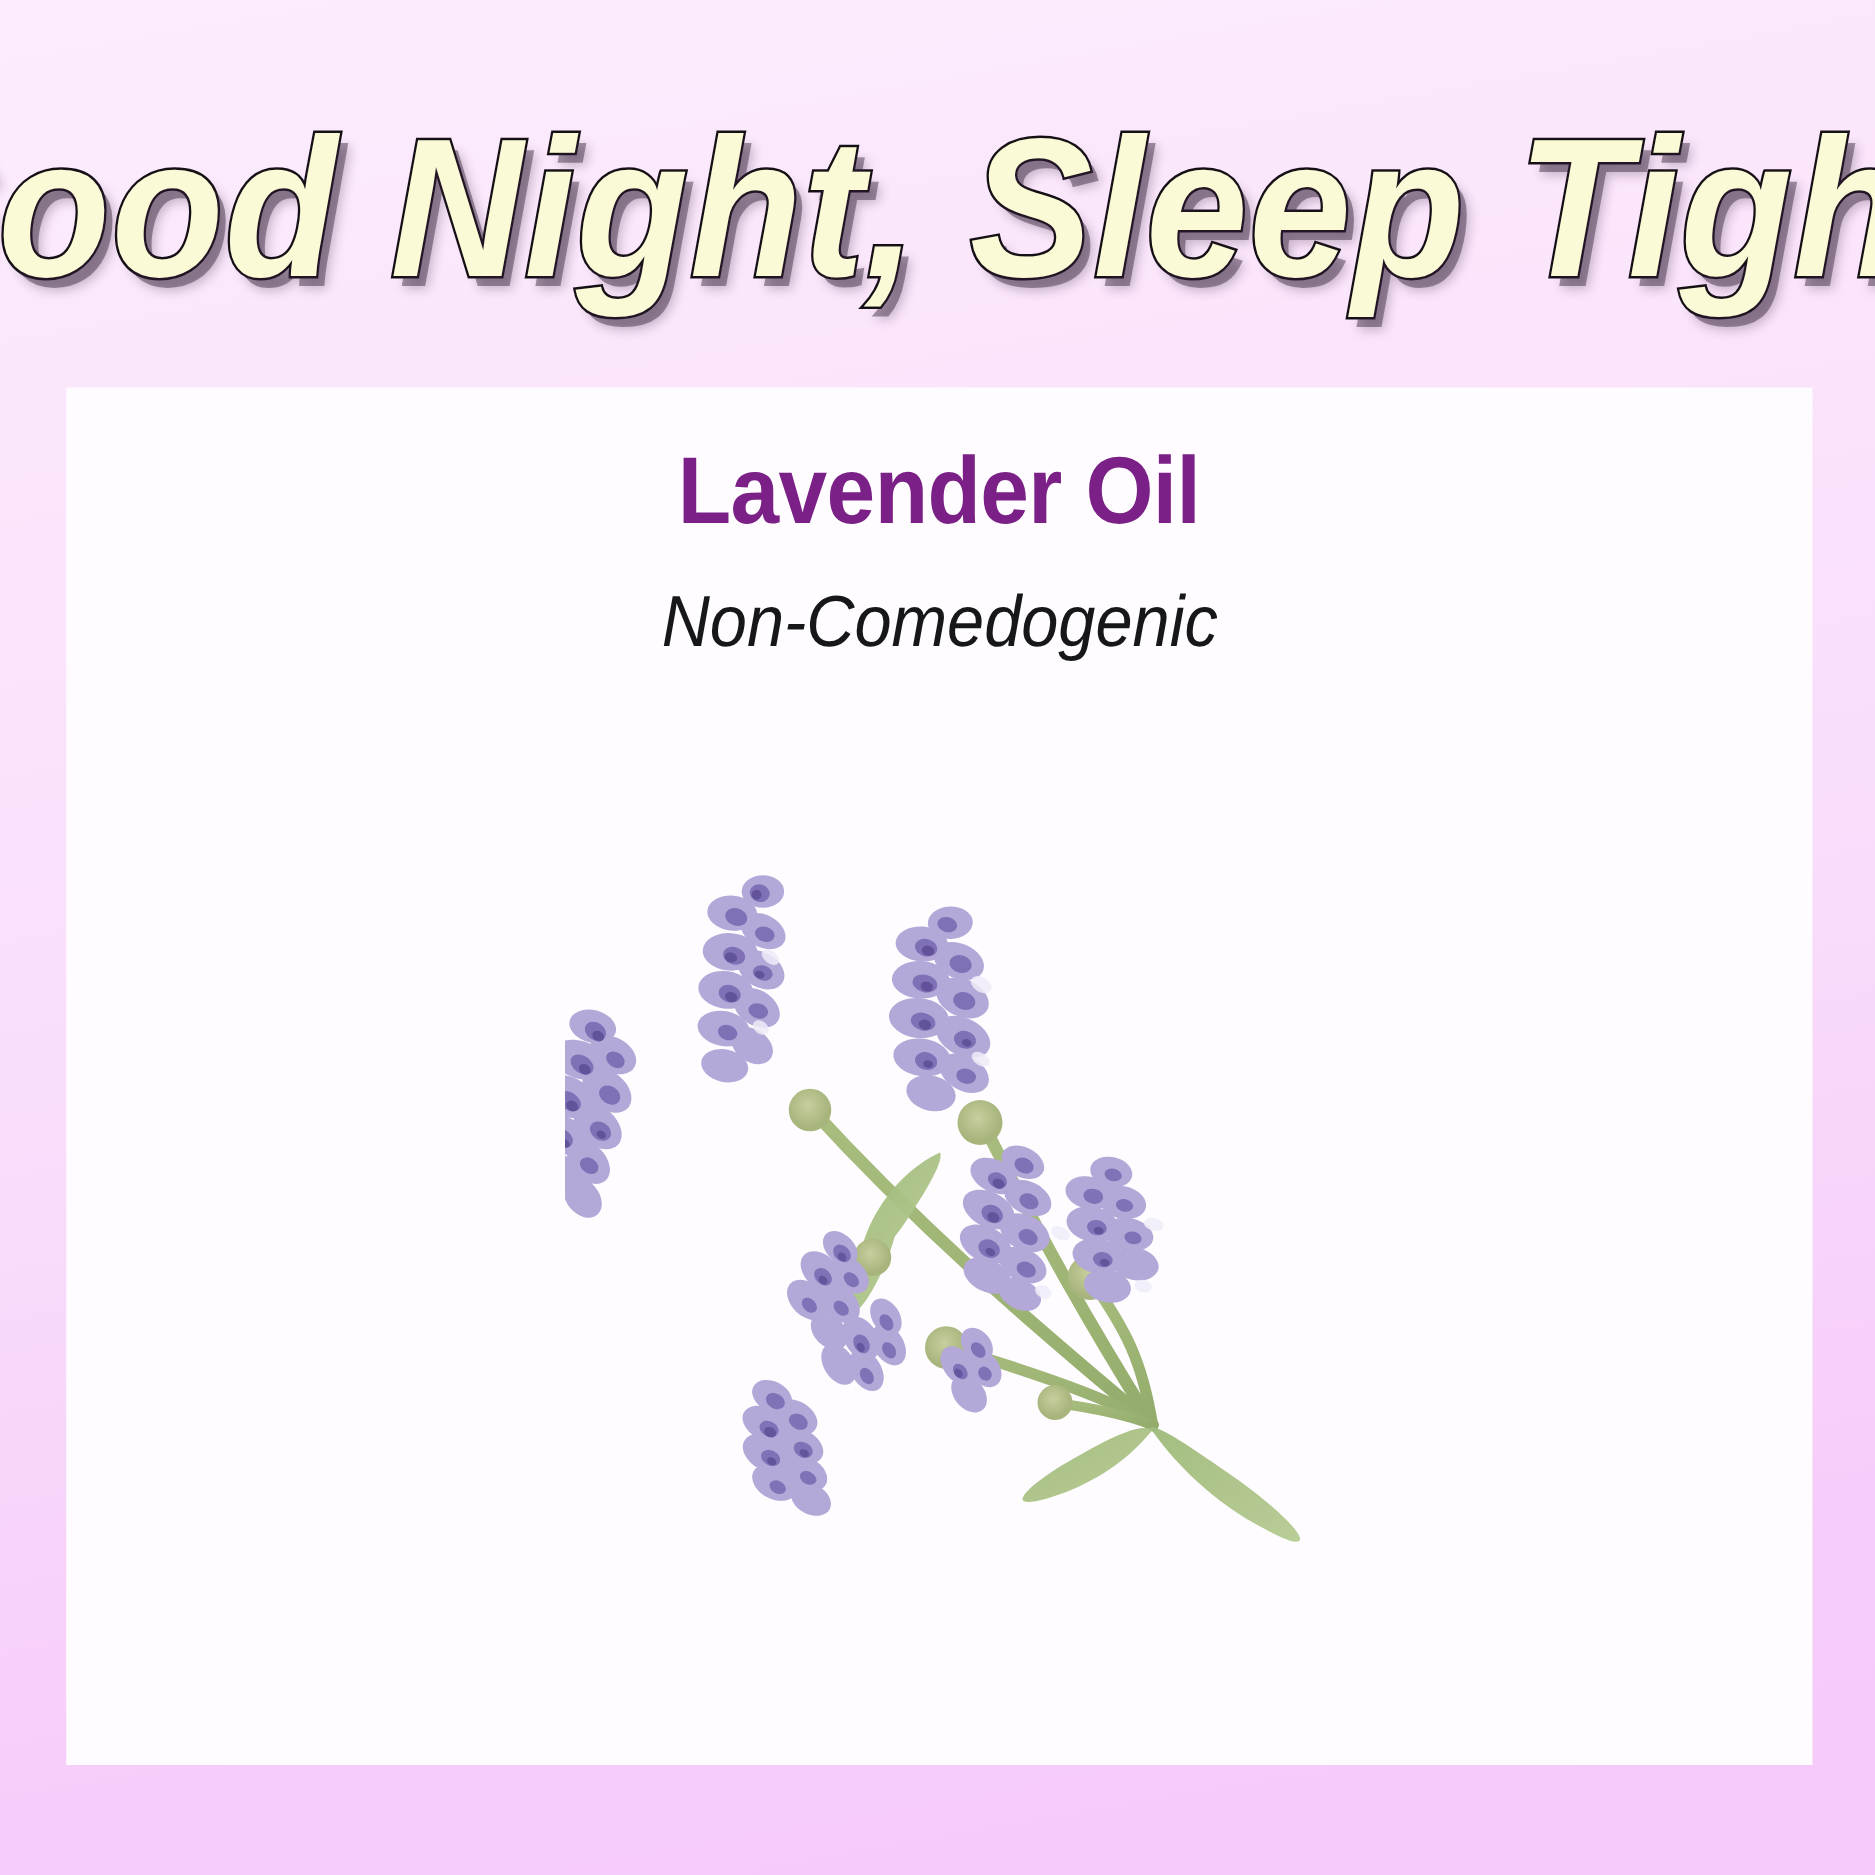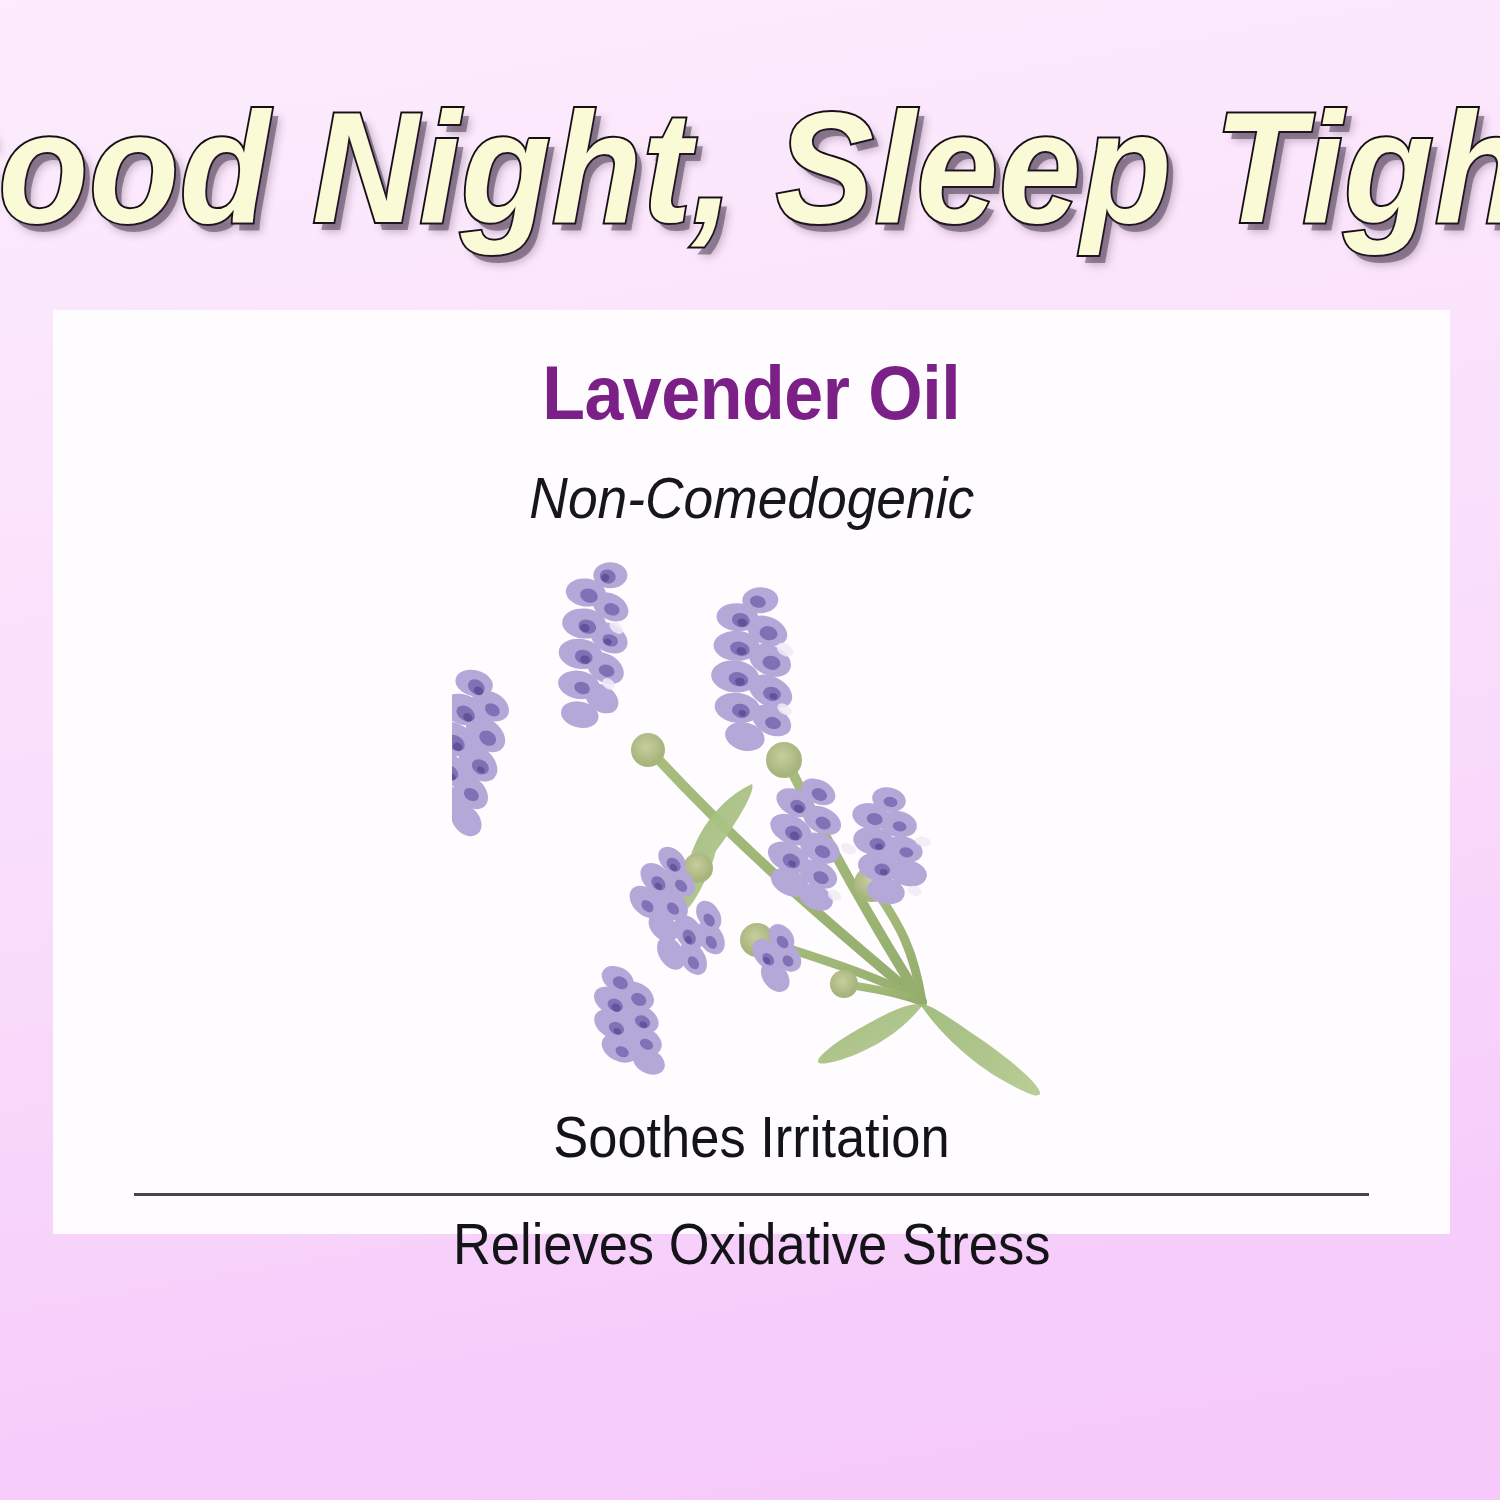--- a/index.html
+++ b/index.html
@@ -57,7 +57,7 @@
     left: 53px;
     top: 310px;
     width: 1397px;
-    height: 924px;
+    height: 1102px;
     display: flex;
     gap: 35px;
   }

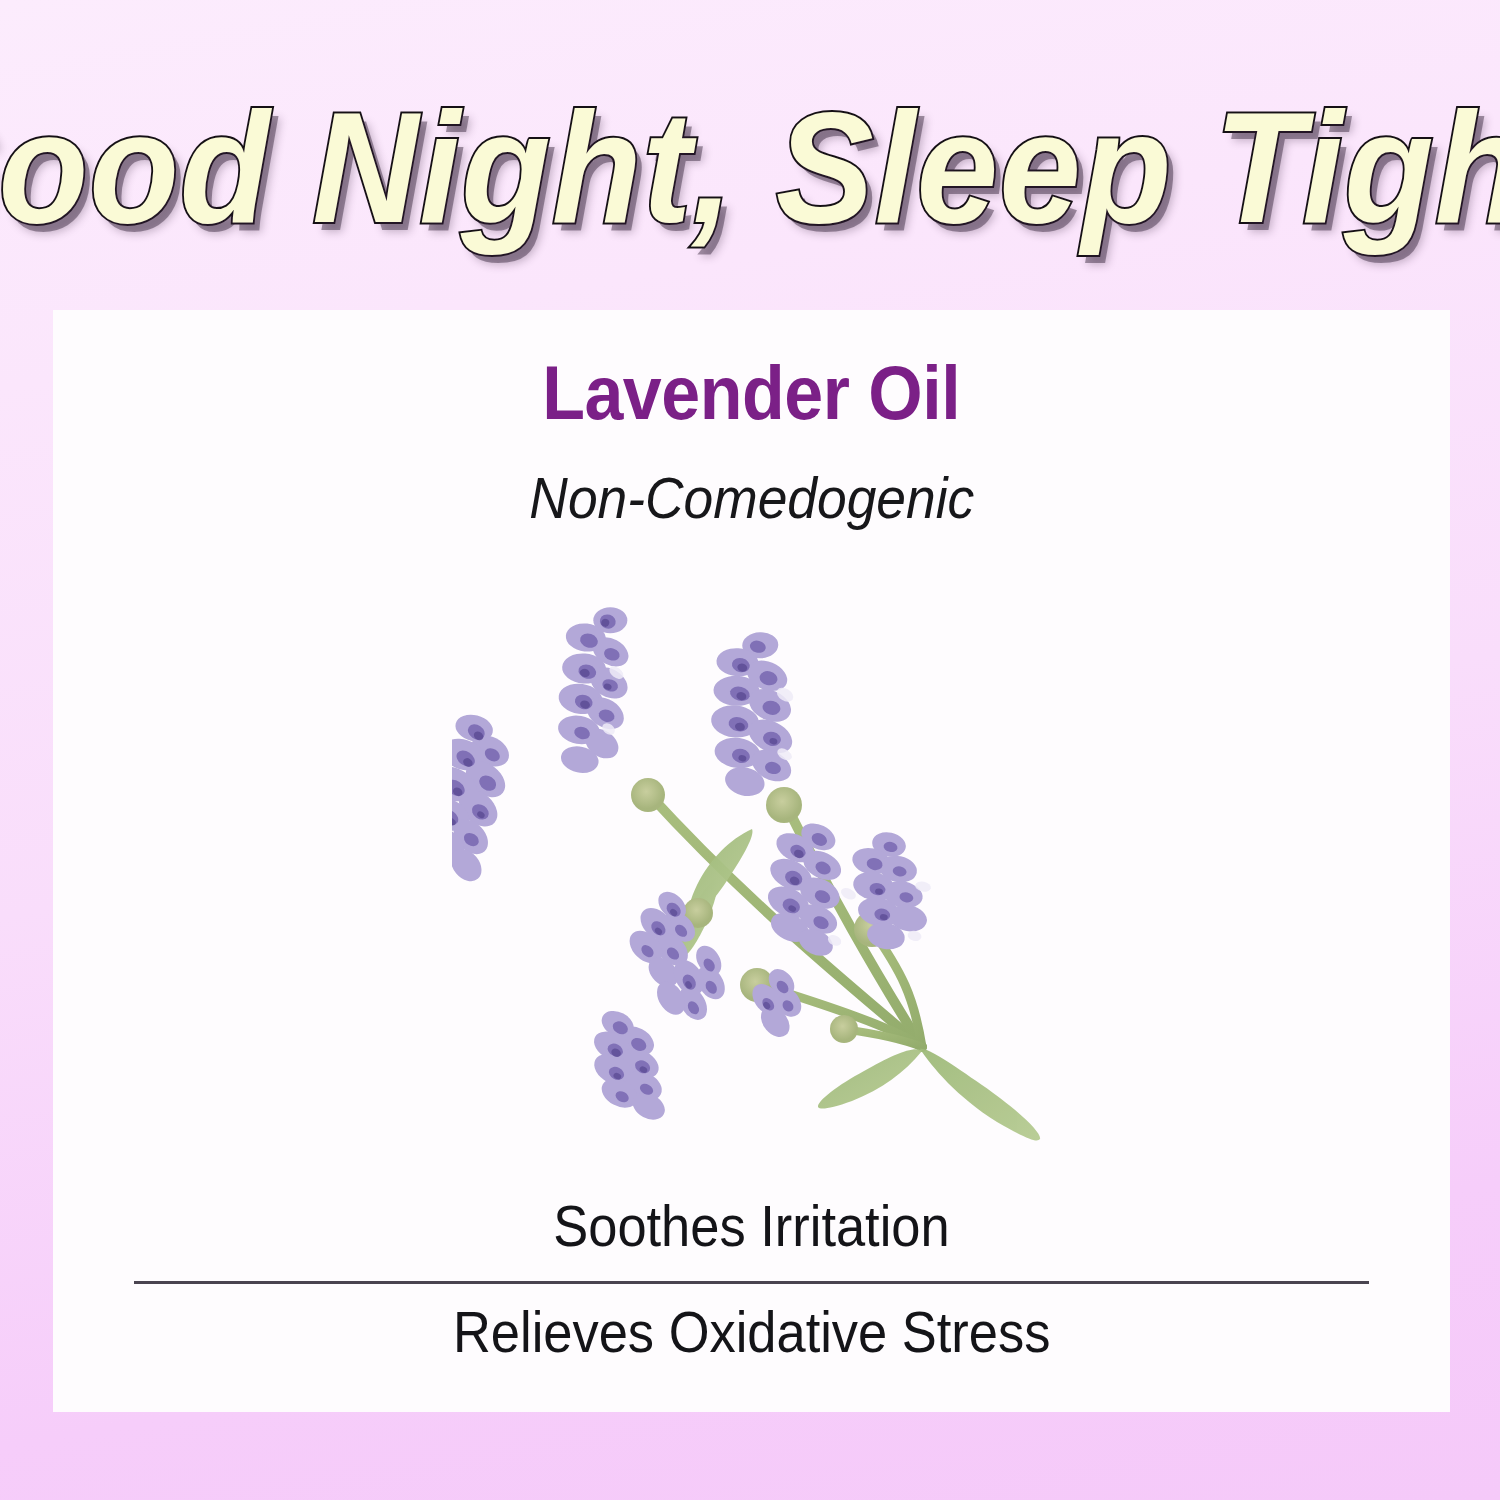--- a/index.html
+++ b/index.html
@@ -475,11 +475,6 @@
         </svg>
       </div>
 
-      <div class="benefits">
-        <div class="benefit">Soothes Irritation</div>
-        <div class="benefit-divider"></div>
-        <div class="benefit">Relieves Oxidative Stress</div>
-      </div>
     </div>
 
 

